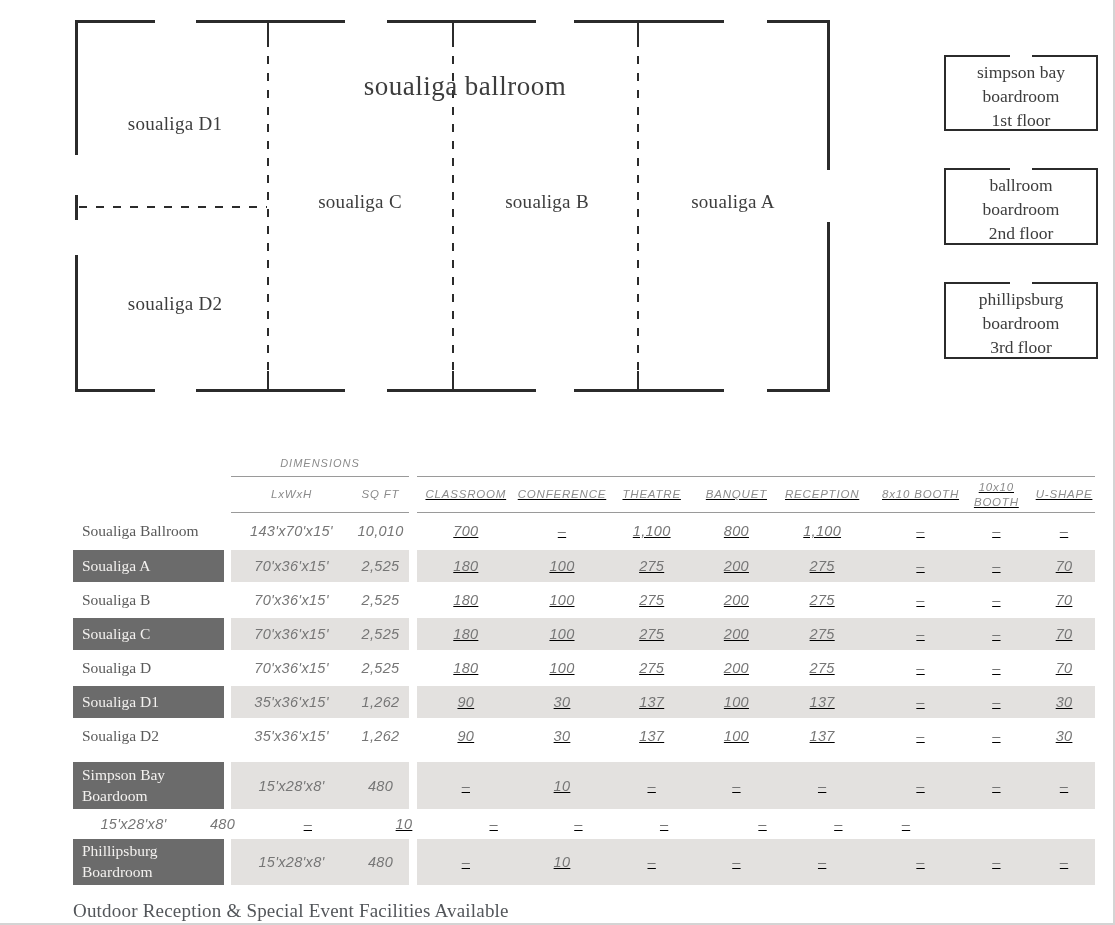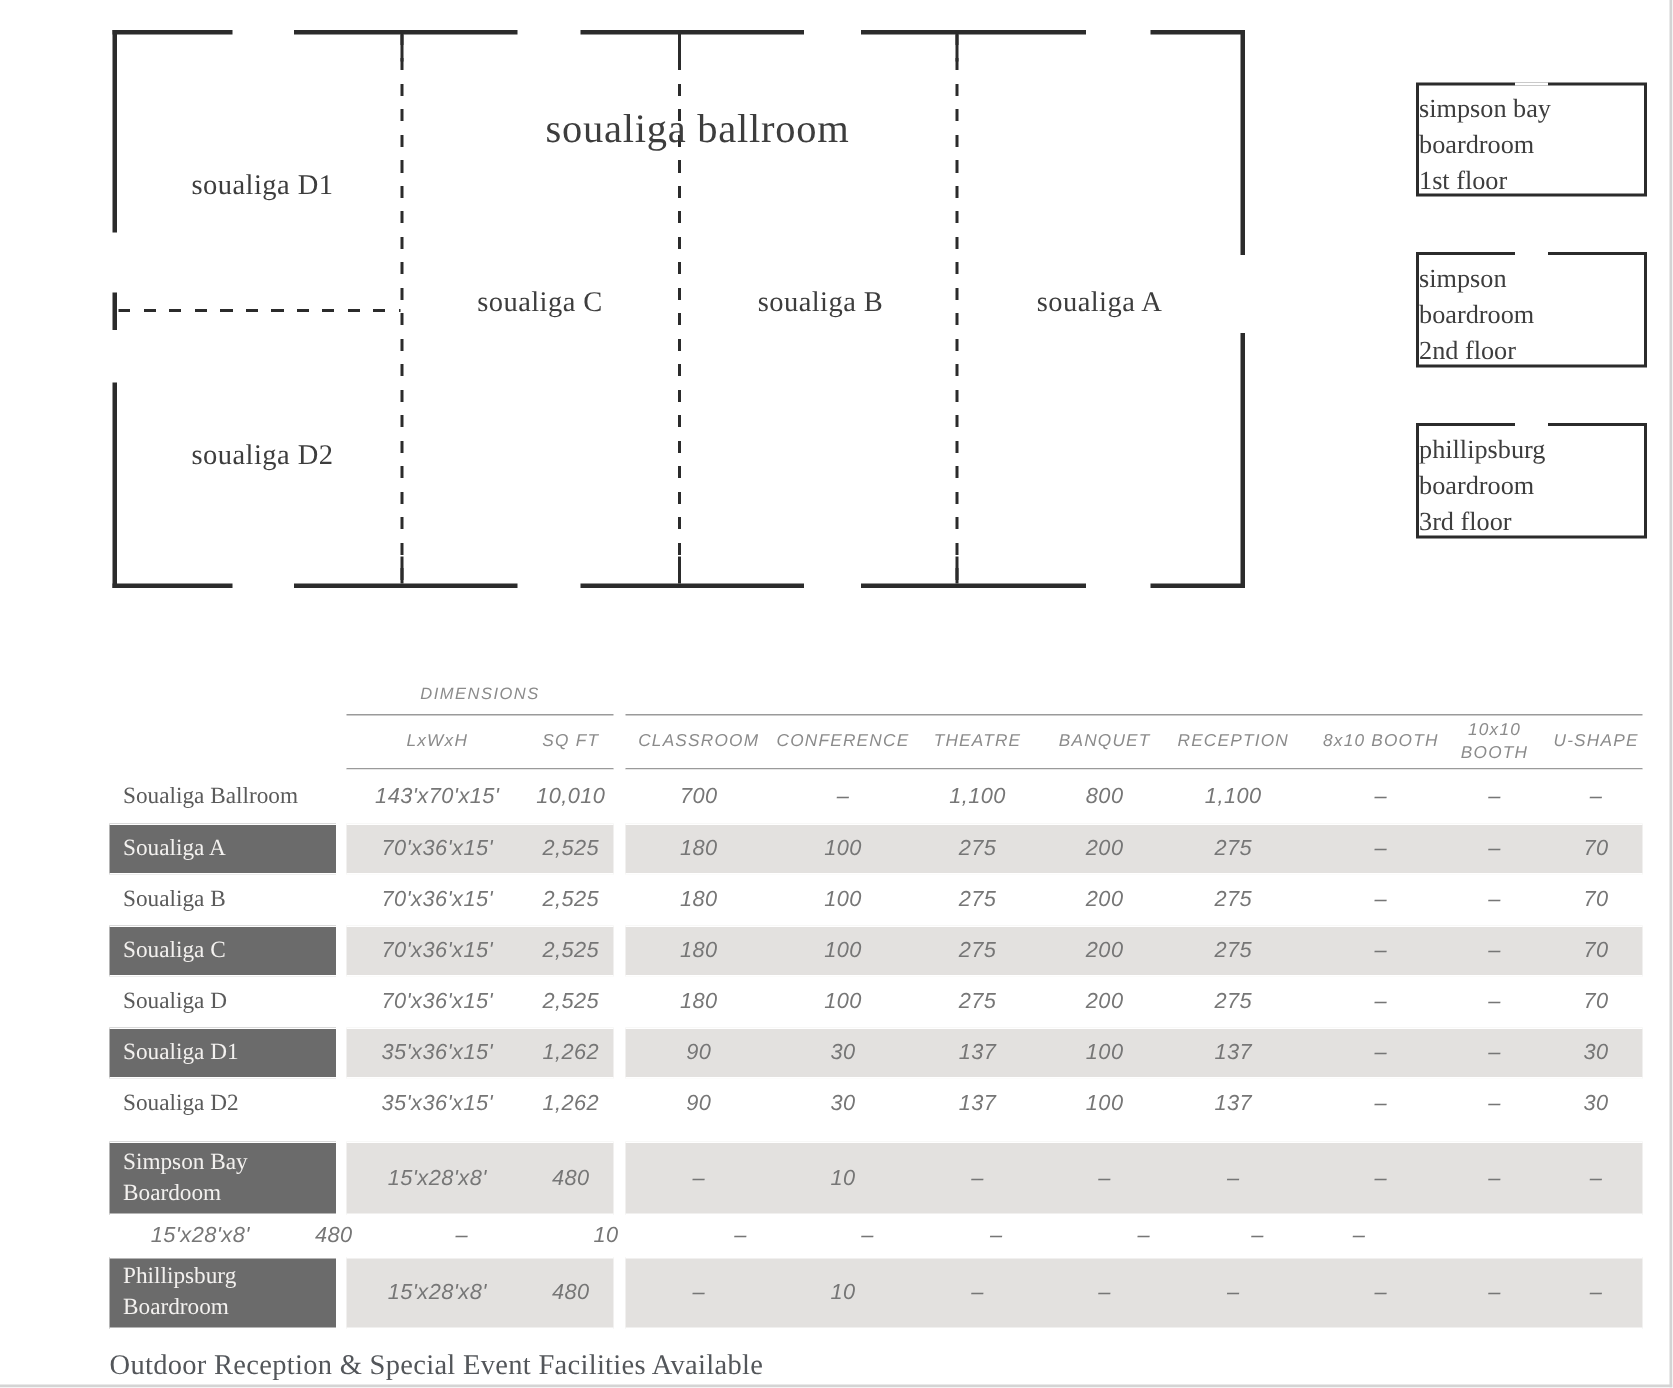--- a/index.html
+++ b/index.html
@@ -38,7 +38,7 @@
   .bbox{
     position:absolute;left:944px;width:154px;
     box-sizing:border-box;border:2px solid #2b2b2b;background:#fff;
-    text-align:left;color:#3d3d3d;font-size:17.5px;line-height:1.38;
+    text-align:center;color:#3d3d3d;font-size:17.5px;line-height:1.38;
     padding-top:3px;
   }
   .bbox .notch{

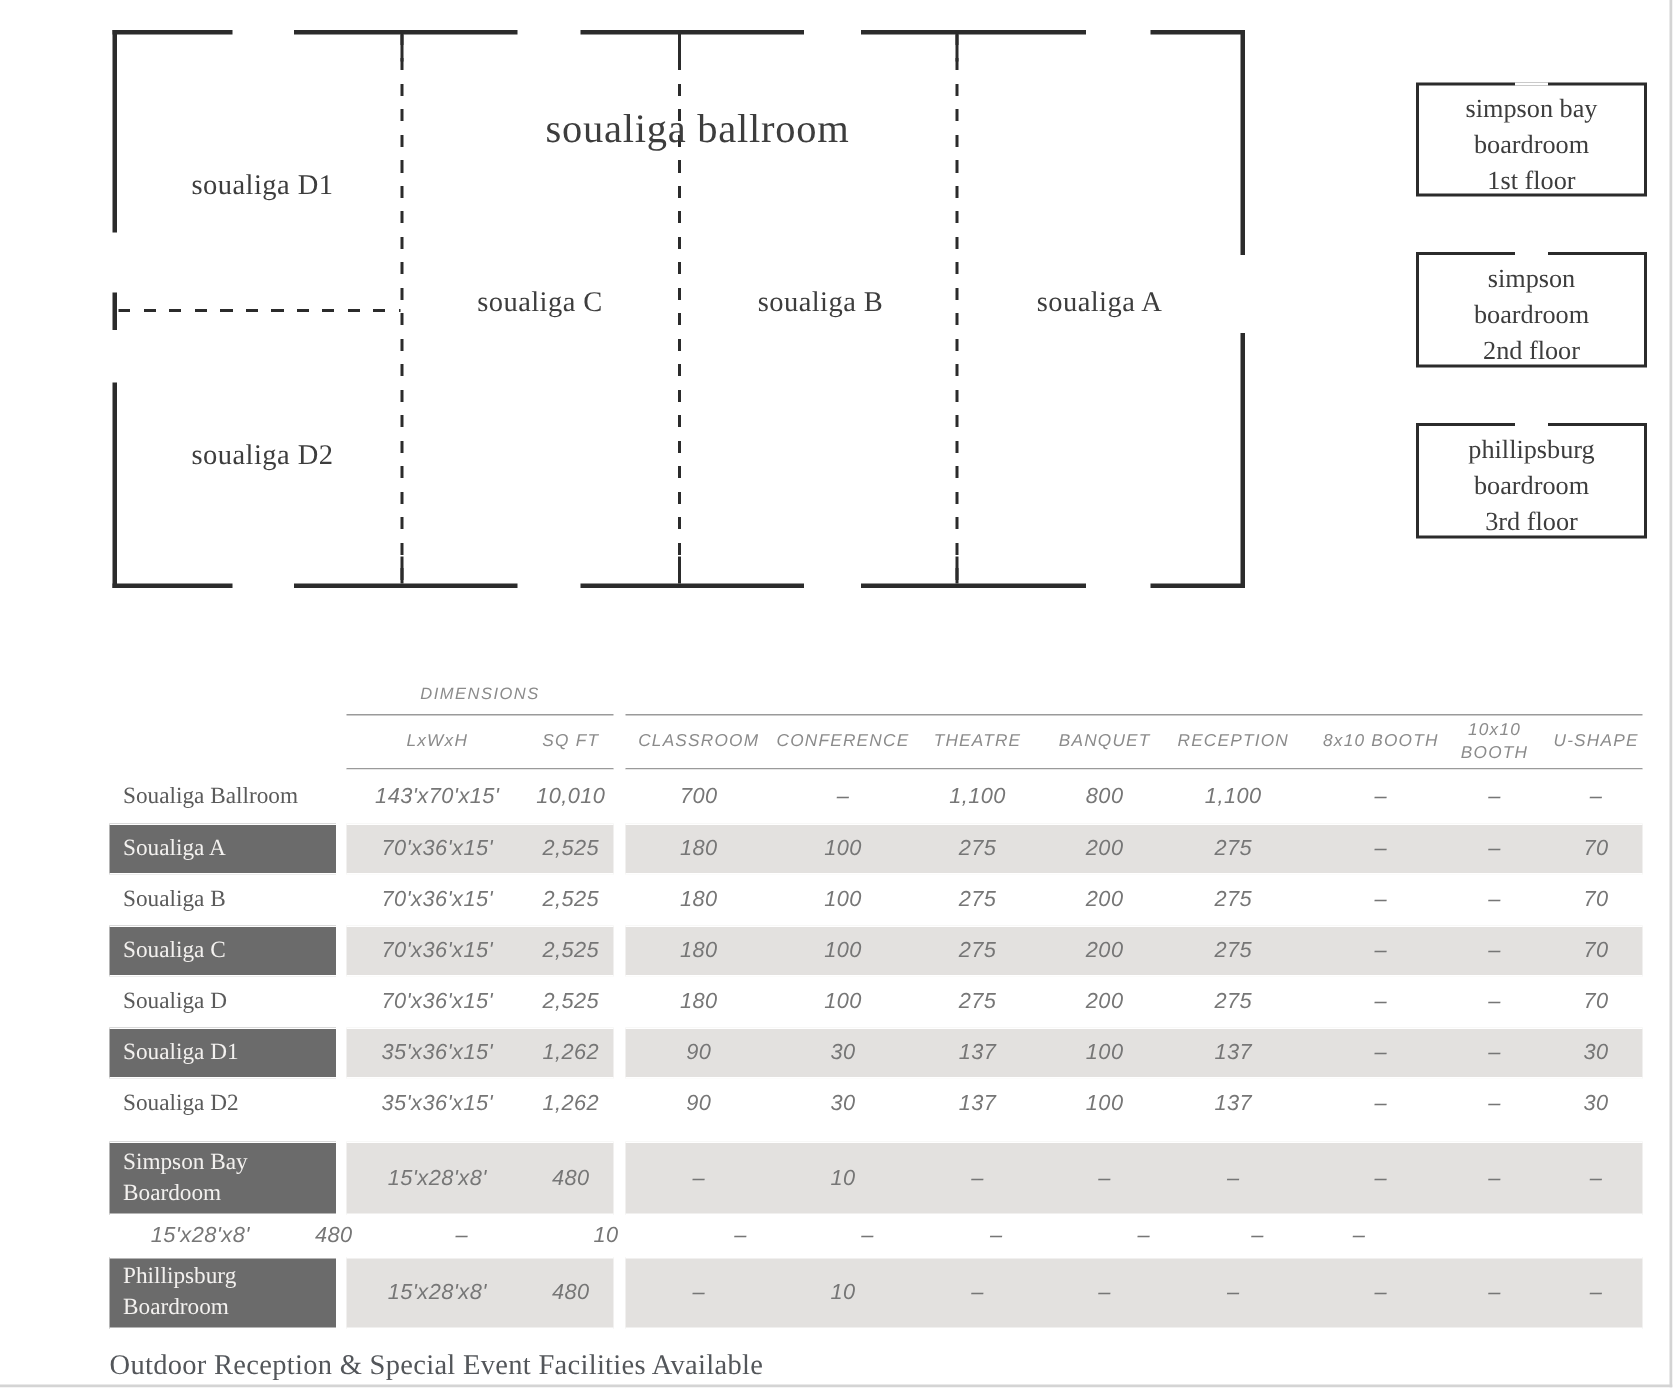--- a/index.html
+++ b/index.html
@@ -153,7 +153,7 @@
   </div>
   <div class="bbox" style="top:168px;height:77px;">
     <div class="notch"></div>
-    <div>simpson</div>
+    <div>ballroom</div>
     <div>boardroom</div>
     <div>2nd floor</div>
   </div>

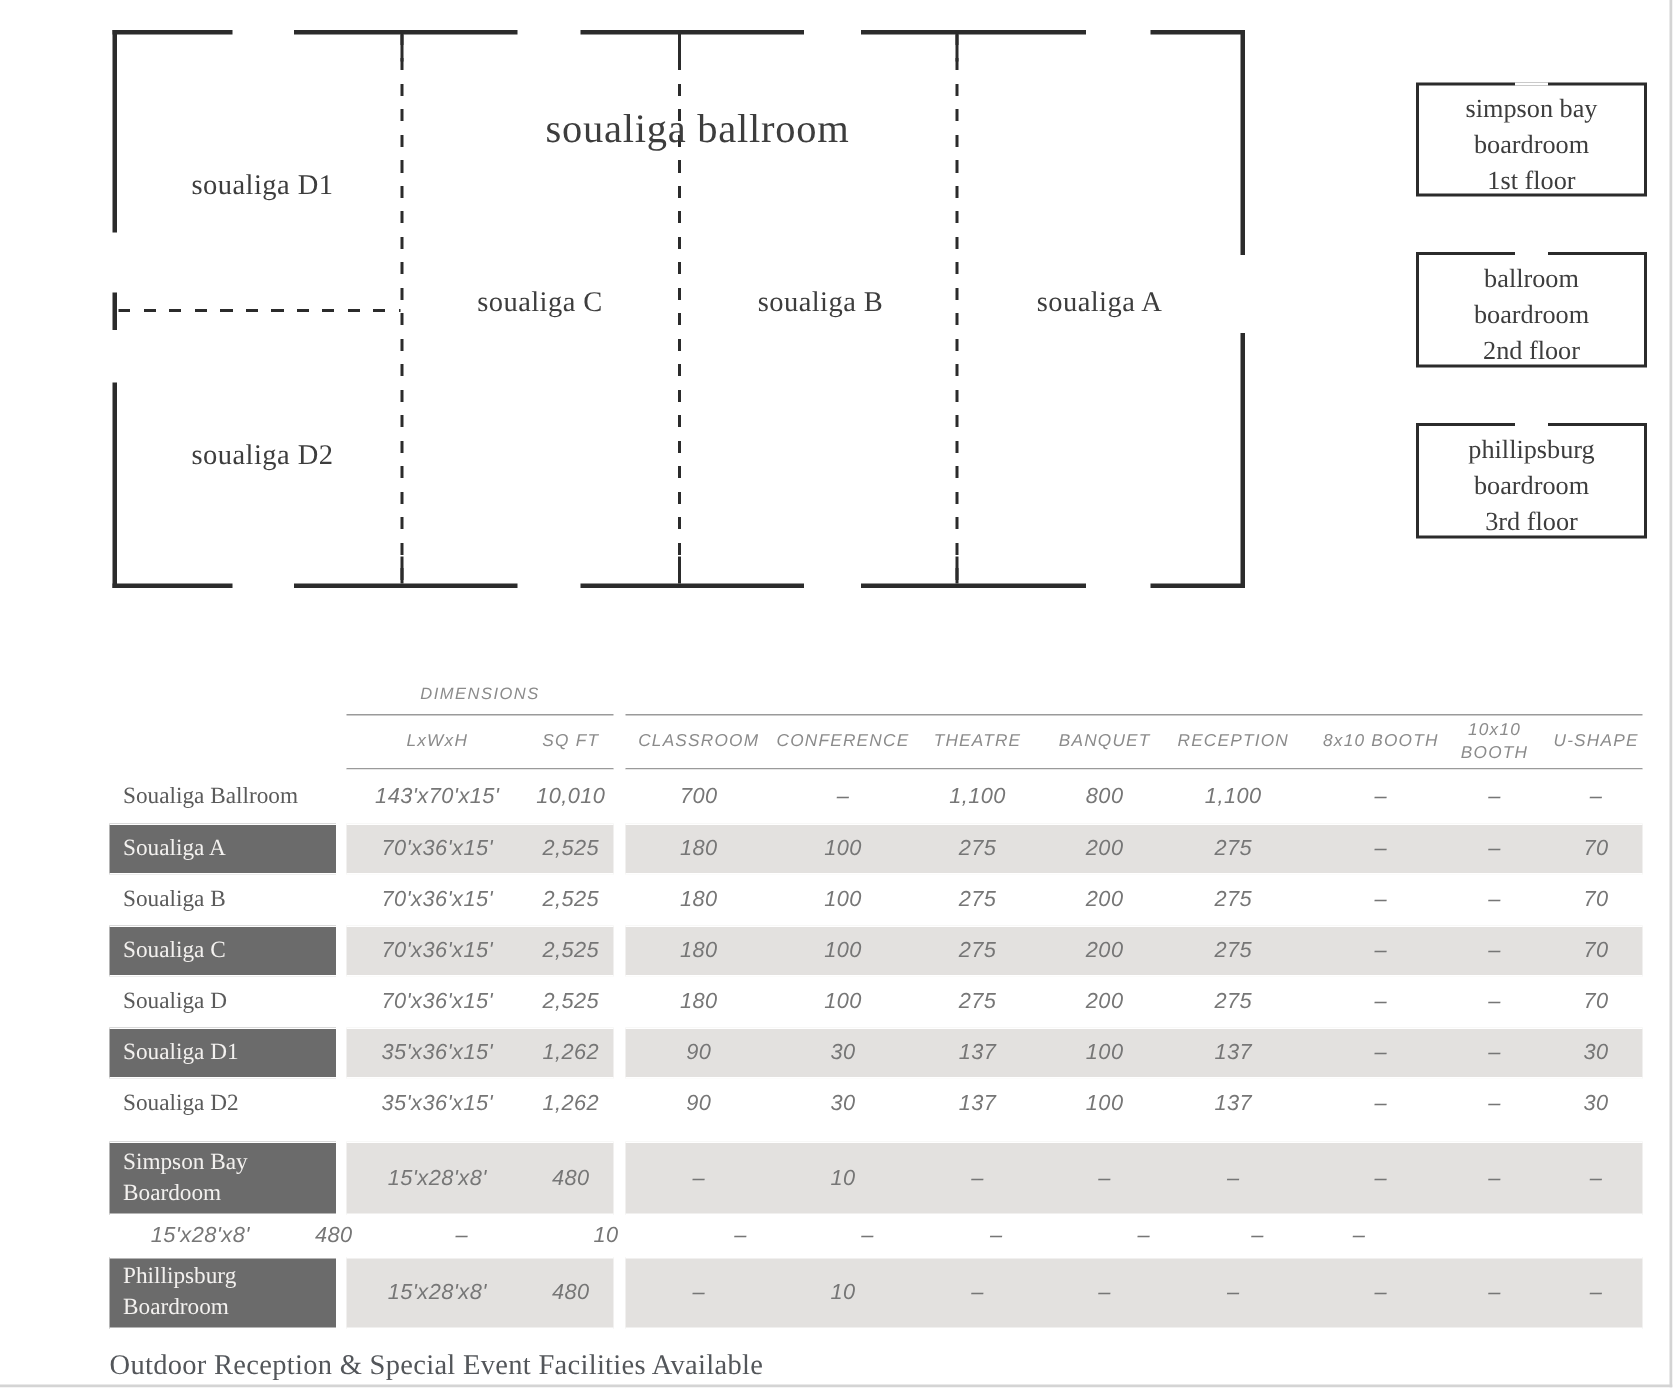--- a/index.html
+++ b/index.html
@@ -64,7 +64,7 @@
   .thead-cols .spacer{width:158px;}
   .blk{display:flex;align-items:center;box-sizing:border-box;}
   .blk.dims{width:178px;margin-right:8px;border-bottom:1px solid #9a9a9a;}
-  .blk.caps{width:678px;border-bottom:1px solid #9a9a9a;}
+  .blk.caps{width:678px;border-bottom:1px solid #9a9a9a;text-decoration:underline;}
   .hcell{
     display:flex;align-items:center;justify-content:center;text-align:center;
     font-family:"Liberation Sans", sans-serif;font-style:italic;

